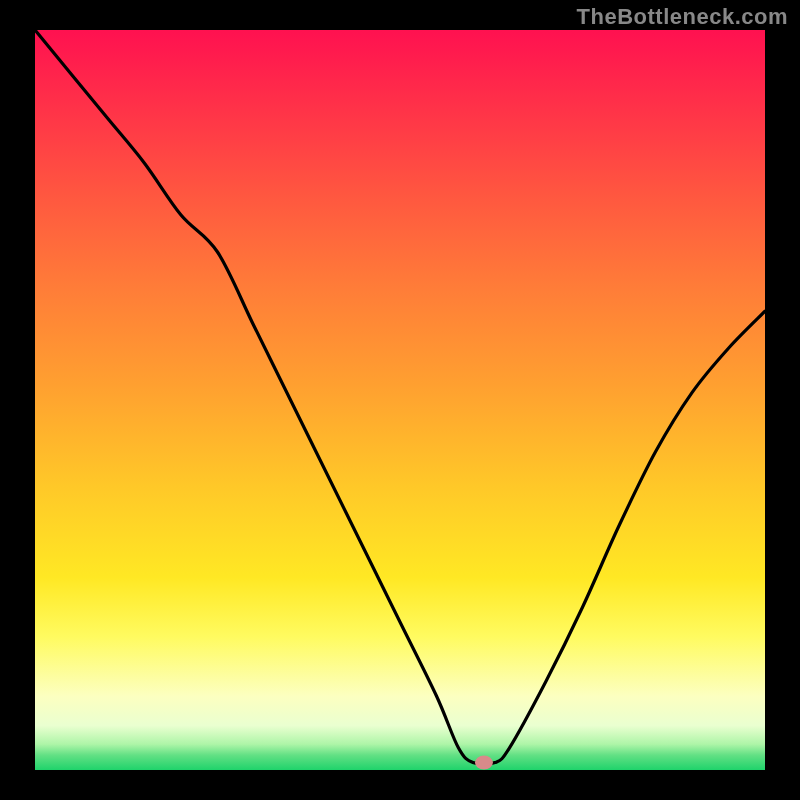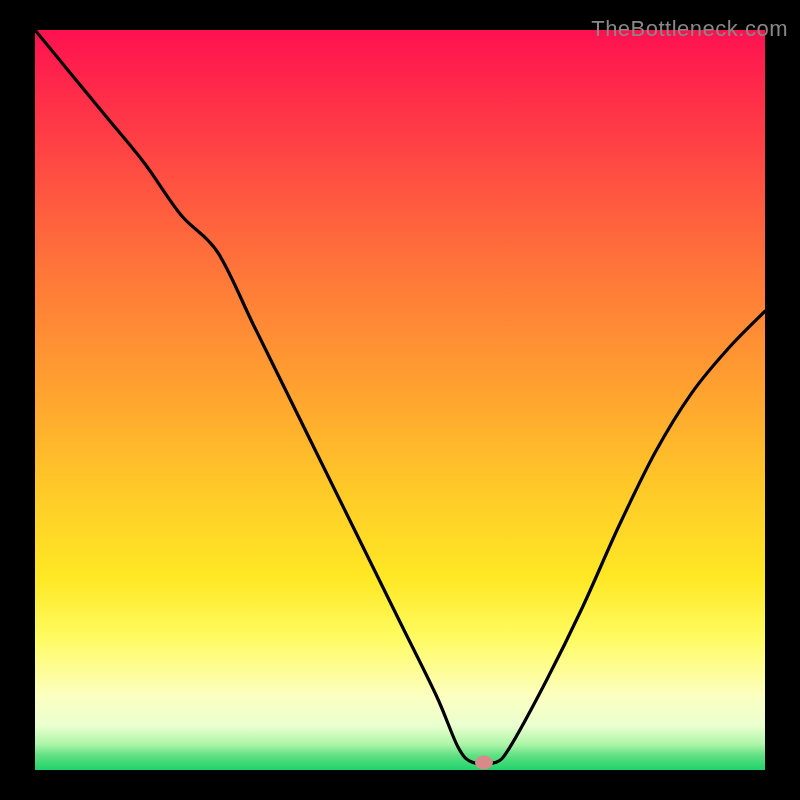--- a/index.html
+++ b/index.html
@@ -19,11 +19,11 @@
   }
   .watermark {
     position: absolute;
-    top: 16px;
+    top: 4px;
     right: 12px;
     color: #888;
     font-size: 22px;
-    font-weight: 400;
+    font-weight: 700;
     letter-spacing: 0.5px;
     z-index: 5;
   }

